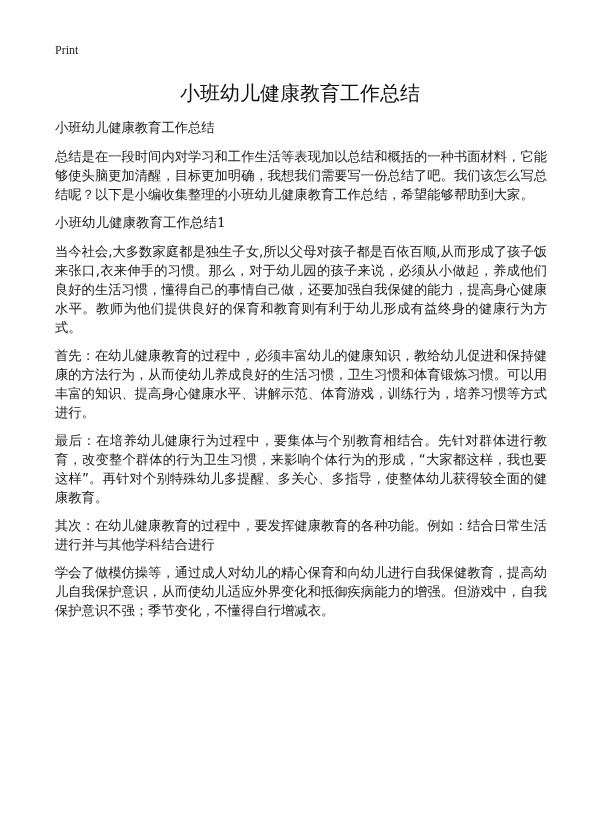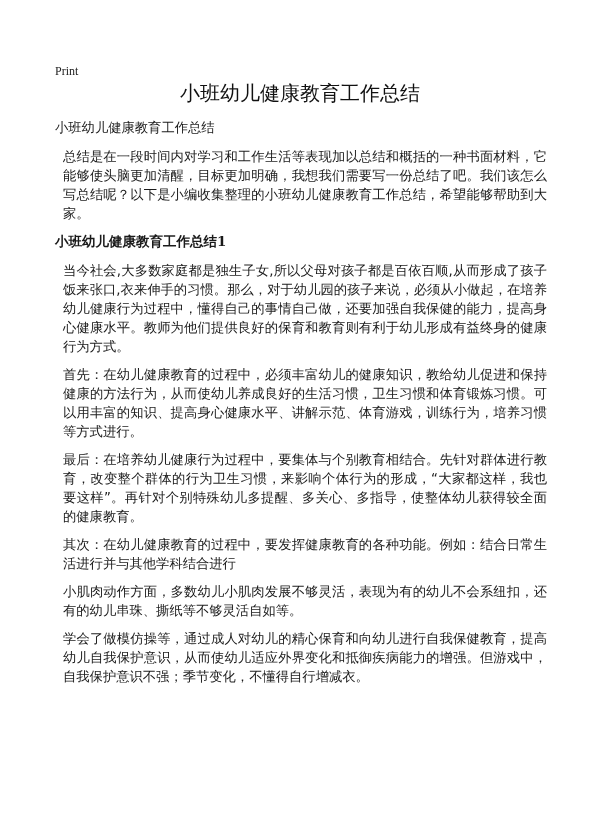--- a/index.html
+++ b/index.html
@@ -9,7 +9,7 @@
     color: #1a1a1a;
   }
   .print-label {
-    position: absolute; left: 55px; top: 64px;
+    position: absolute; left: 55px; top: 43px;
     font-family: "Liberation Serif", "DejaVu Serif", serif;
     font-size: 12px; color: #222;
   }

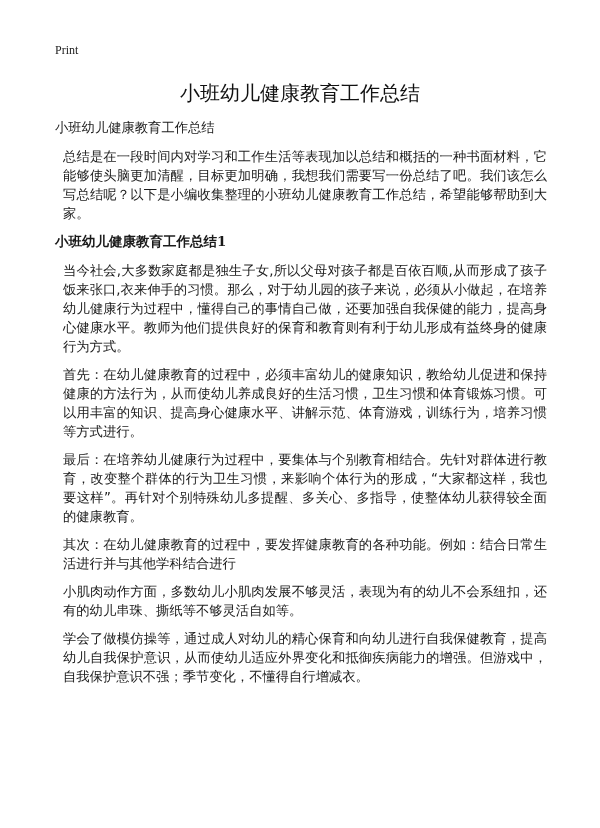--- a/index.html
+++ b/index.html
@@ -21,7 +21,7 @@
   .content { position: absolute; left: 55px; top: 118px; width: 492px; }
   .subtitle { font-size: 13.3px; line-height: 19px; margin: 0 0 10px 0; }
   p.para {
-    font-size: 13.3px; line-height: 19px; margin: 0 0 9px 8px;
+    font-size: 13.3px; line-height: 19px; margin: 0 0 9px 0;
     text-align: justify; text-justify: inter-character; word-break: break-all;
   }
   h2.section-heading {

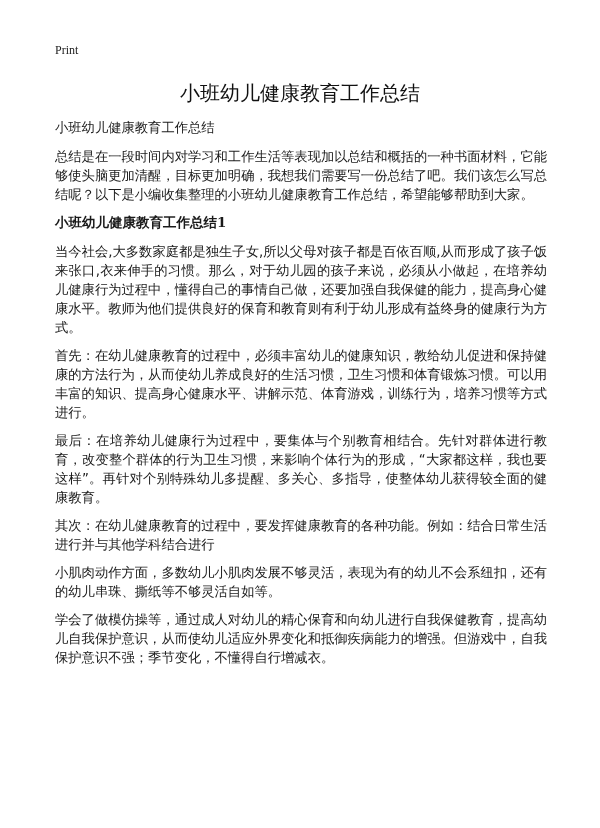--- a/index.html
+++ b/index.html
@@ -26,7 +26,7 @@
   }
   h2.section-heading {
     font-family: "DejaVu Serif", "Liberation Serif", serif;
-    font-size: 13.5px; font-weight: bold; line-height: 19px; margin: 0 0 10px 0;
+    font-size: 13.5px; font-weight: normal; line-height: 19px; margin: 0 0 10px 0;
   }
 </style>
 </head>

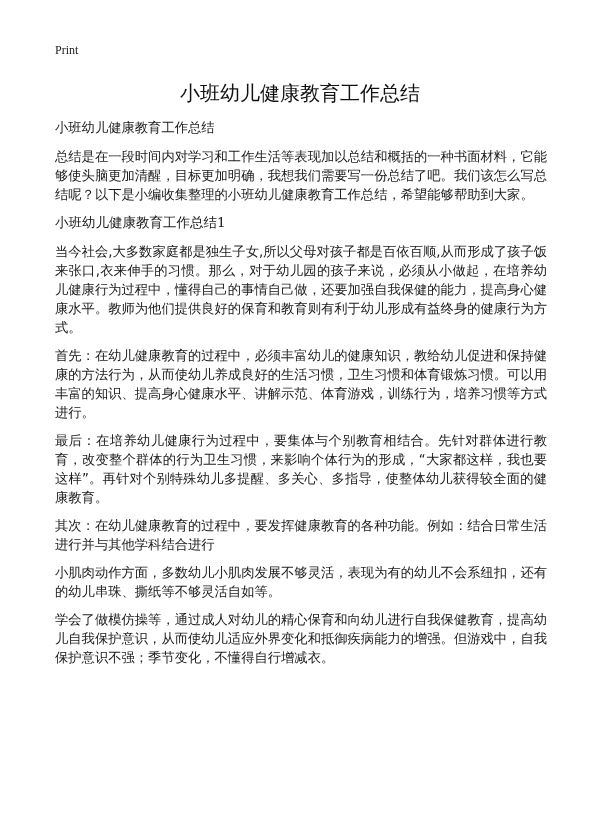--- a/index.html
+++ b/index.html
@@ -40,7 +40,7 @@
   <div class="subtitle">小班幼儿健康教育工作总结</div>
   <p class="para">总结是在一段时间内对学习和工作生活等表现加以总结和概括的一种书面材料，它能够使头脑更加清醒，目标更加明确，我想我们需要写一份总结了吧。我们该怎么写总结呢？以下是小编收集整理的小班幼儿健康教育工作总结，希望能够帮助到大家。</p>
   <h2 class="section-heading">小班幼儿健康教育工作总结1</h2>
-  <p class="para">当今社会,大多数家庭都是独生子女,所以父母对孩子都是百依百顺,从而形成了孩子饭来张口,衣来伸手的习惯。那么，对于幼儿园的孩子来说，必须从小做起，在培养幼儿健康行为过程中，懂得自己的事情自己做，还要加强自我保健的能力，提高身心健康水平。教师为他们提供良好的保育和教育则有利于幼儿形成有益终身的健康行为方式。</p>
+  <p class="para">当今社会,大多数家庭都是独生子女,所以父母对孩子都是百依百顺,从而形成了孩子饭来张口,衣来伸手的习惯。那么，对于幼儿园的孩子来说，必须从小做起，养成他们良好的生活习惯，懂得自己的事情自己做，还要加强自我保健的能力，提高身心健康水平。教师为他们提供良好的保育和教育则有利于幼儿形成有益终身的健康行为方式。</p>
   <p class="para">首先：在幼儿健康教育的过程中，必须丰富幼儿的健康知识，教给幼儿促进和保持健康的方法行为，从而使幼儿养成良好的生活习惯，卫生习惯和体育锻炼习惯。可以用丰富的知识、提高身心健康水平、讲解示范、体育游戏，训练行为，培养习惯等方式进行。</p>
   <p class="para">最后：在培养幼儿健康行为过程中，要集体与个别教育相结合。先针对群体进行教育，改变整个群体的行为卫生习惯，来影响个体行为的形成，“大家都这样，我也要这样”。再针对个别特殊幼儿多提醒、多关心、多指导，使整体幼儿获得较全面的健康教育。</p>
   <p class="para">其次：在幼儿健康教育的过程中，要发挥健康教育的各种功能。例如：结合日常生活进行并与其他学科结合进行</p>

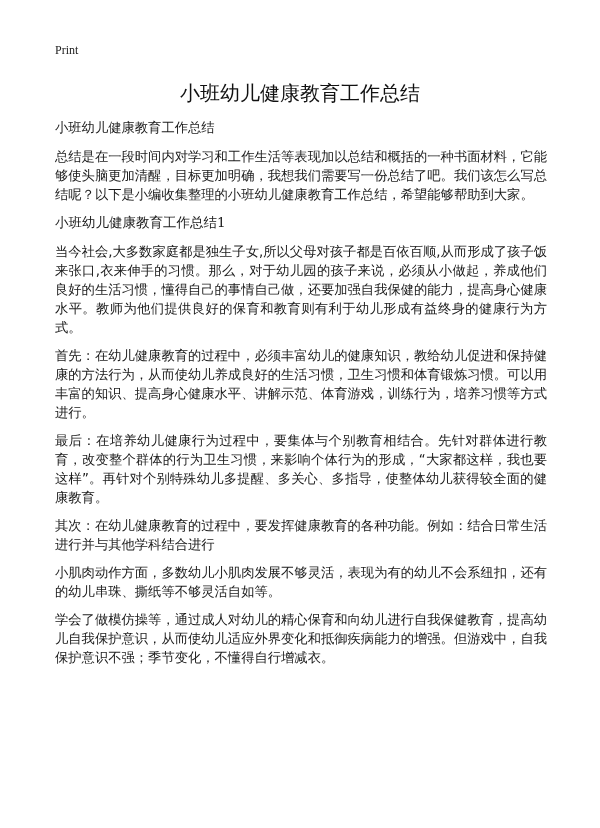--- a/index.html
+++ b/index.html
@@ -44,7 +44,6 @@
   <p class="para">首先：在幼儿健康教育的过程中，必须丰富幼儿的健康知识，教给幼儿促进和保持健康的方法行为，从而使幼儿养成良好的生活习惯，卫生习惯和体育锻炼习惯。可以用丰富的知识、提高身心健康水平、讲解示范、体育游戏，训练行为，培养习惯等方式进行。</p>
   <p class="para">最后：在培养幼儿健康行为过程中，要集体与个别教育相结合。先针对群体进行教育，改变整个群体的行为卫生习惯，来影响个体行为的形成，“大家都这样，我也要这样”。再针对个别特殊幼儿多提醒、多关心、多指导，使整体幼儿获得较全面的健康教育。</p>
   <p class="para">其次：在幼儿健康教育的过程中，要发挥健康教育的各种功能。例如：结合日常生活进行并与其他学科结合进行</p>
-  <p class="para">小肌肉动作方面，多数幼儿小肌肉发展不够灵活，表现为有的幼儿不会系纽扣，还有的幼儿串珠、撕纸等不够灵活自如等。</p>
   <p class="para">学会了做模仿操等，通过成人对幼儿的精心保育和向幼儿进行自我保健教育，提高幼儿自我保护意识，从而使幼儿适应外界变化和抵御疾病能力的增强。但游戏中，自我保护意识不强；季节变化，不懂得自行增减衣。</p>
 </div>
 

